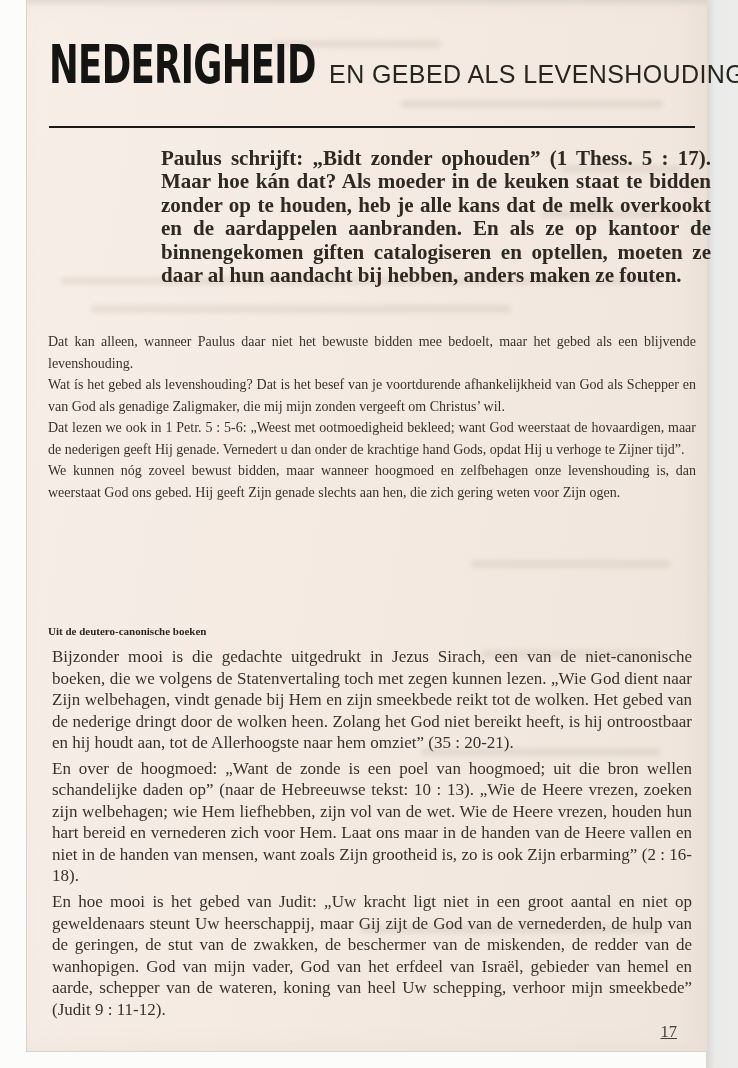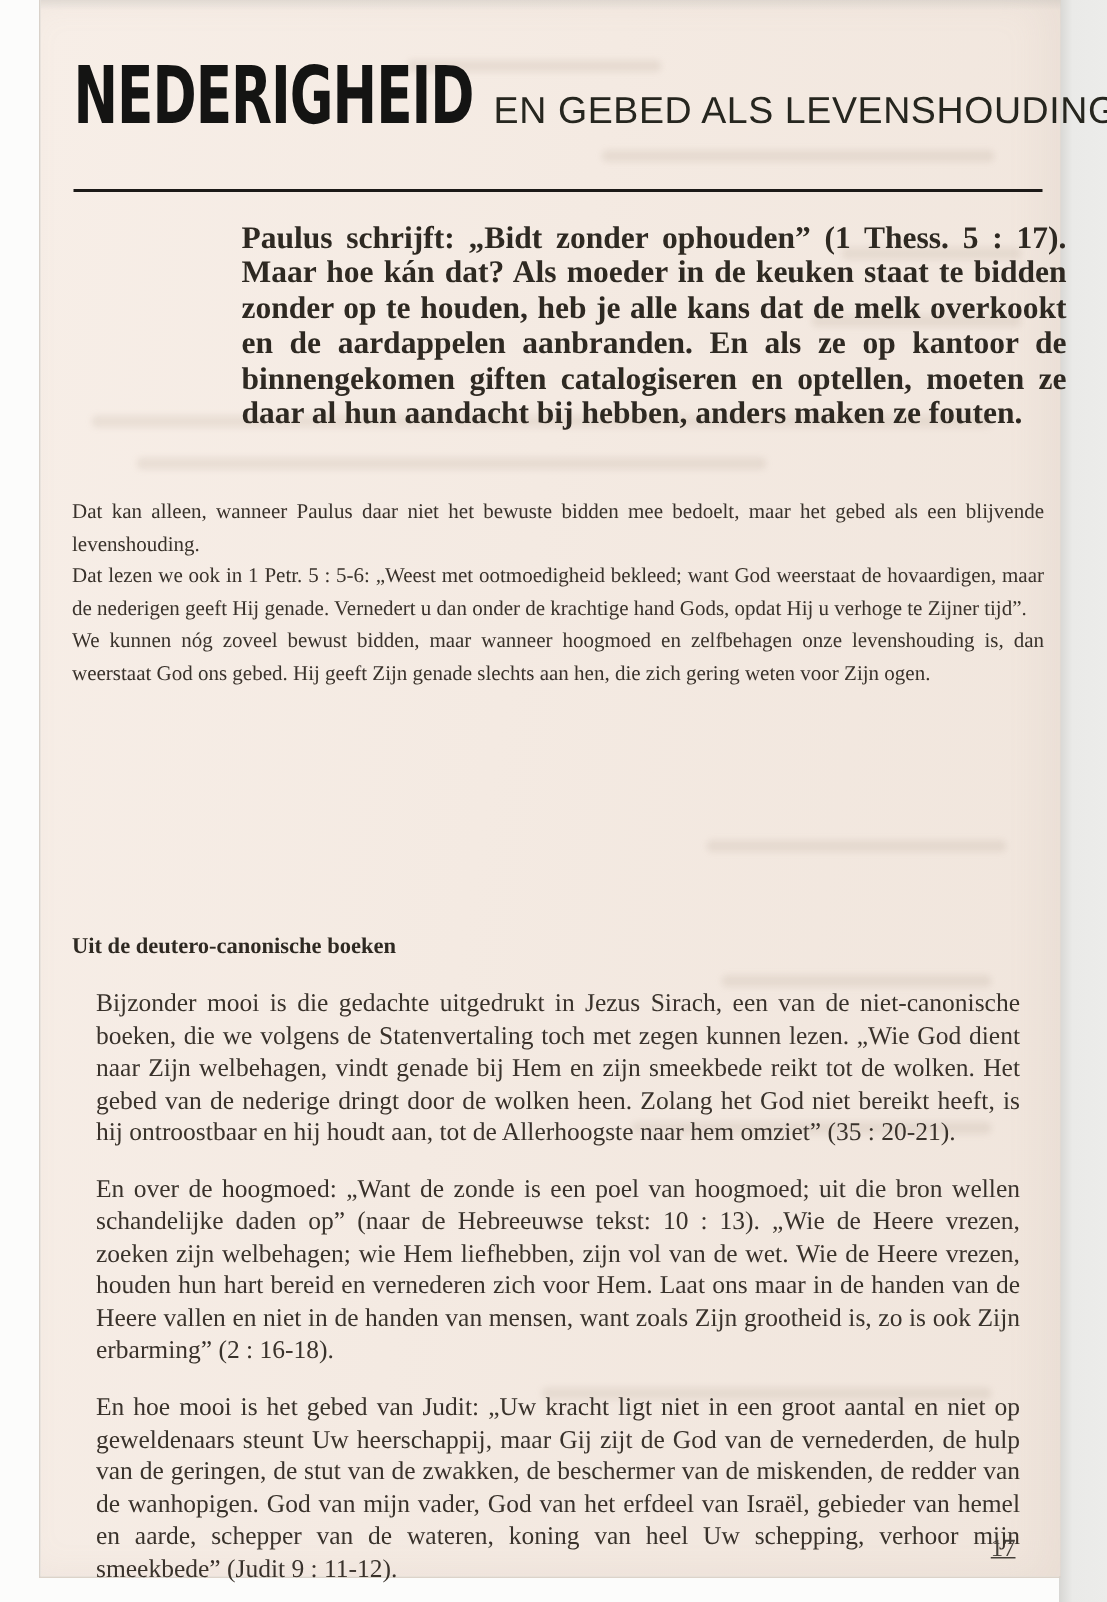--- a/index.html
+++ b/index.html
@@ -140,6 +140,7 @@
 
     <div class="bodytext">
       <p>Dat kan alleen, wanneer Paulus daar niet het bewuste bidden mee bedoelt, maar het gebed als een blijvende levenshouding.</p>
+      <p>Wat ís het gebed als levenshouding? Dat is het besef van je voortdurende afhankelijkheid van God als Schepper en van God als genadige Zaligmaker, die mij mijn zonden vergeeft om Christus’ wil.</p>
       <p>Dat lezen we ook in 1 Petr. 5 : 5-6: „Weest met ootmoedigheid bekleed; want God weerstaat de hovaardigen, maar de nederigen geeft Hij genade. Vernedert u dan onder de krachtige hand Gods, opdat Hij u verhoge te Zijner tijd”.</p>
       <p>We kunnen nóg zoveel bewust bidden, maar wanneer hoogmoed en zelfbehagen onze levenshouding is, dan weerstaat God ons gebed. Hij geeft Zijn genade slechts aan hen, die zich gering weten voor Zijn ogen.</p>
     </div>

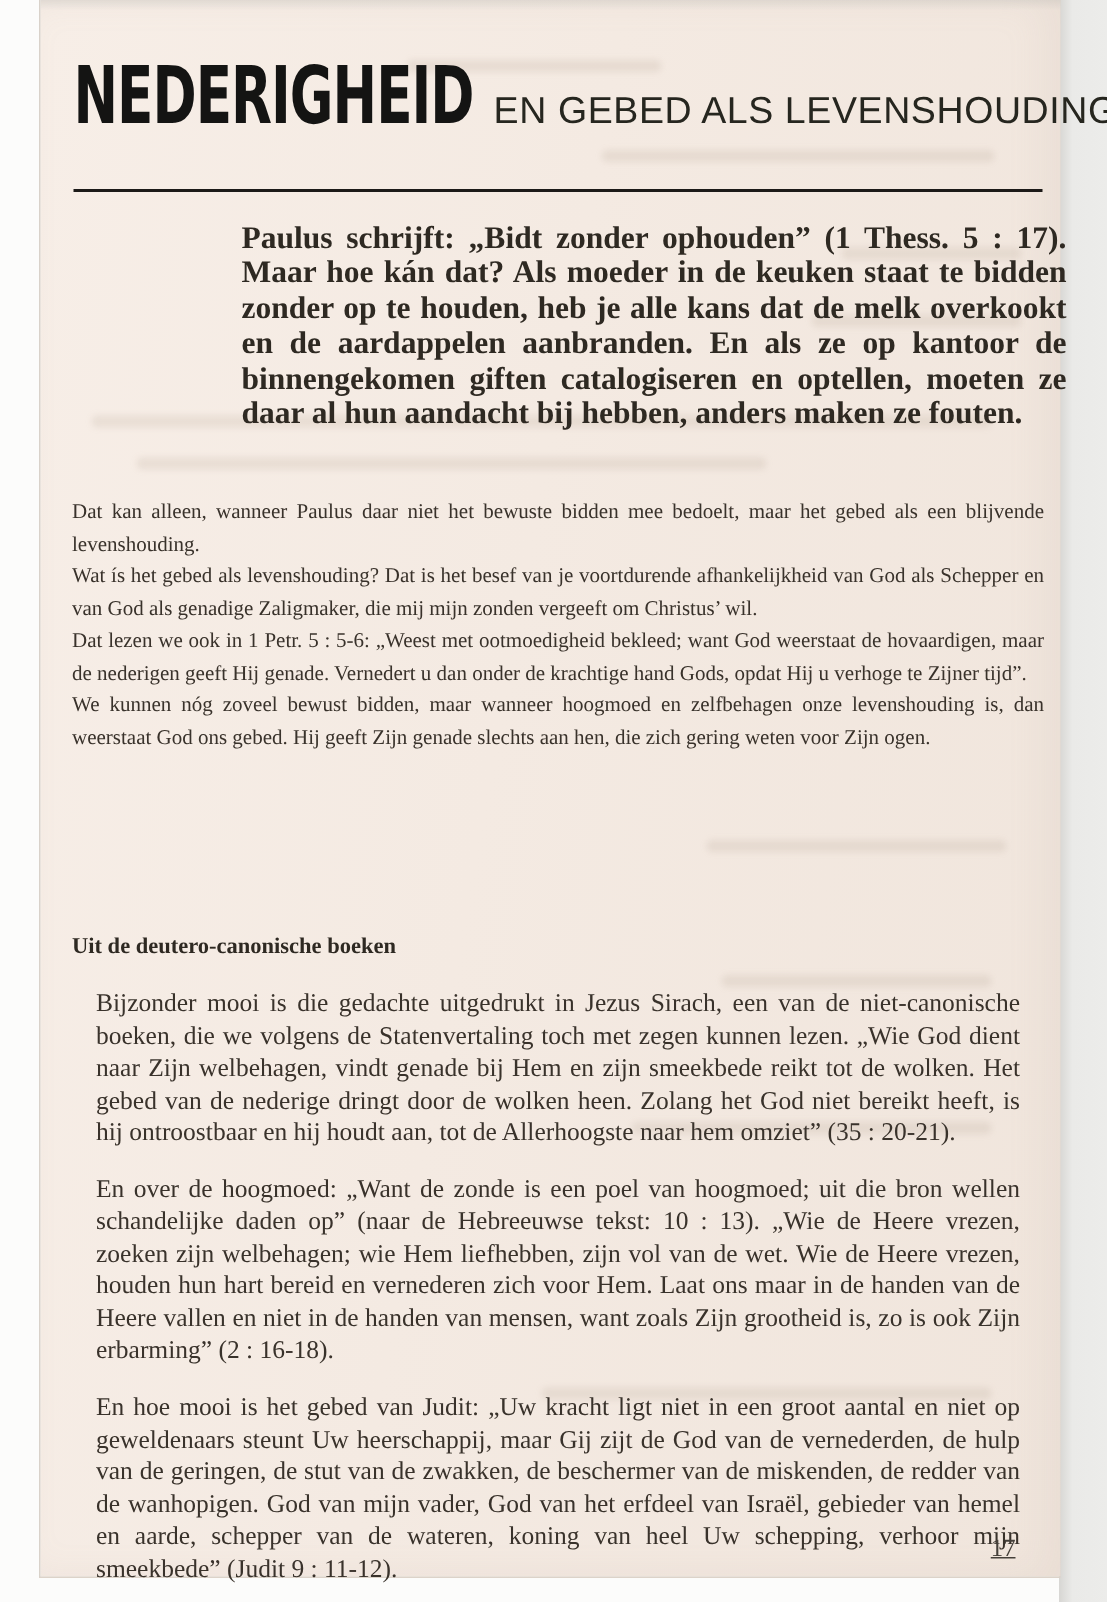--- a/index.html
+++ b/index.html
@@ -84,7 +84,7 @@
     text-align: justify;
   }
   .section h2 {
-    margin: 0; font-size: 15px; line-height: 22px;
+    margin: 0; font-size: 11px; line-height: 22px;
     font-weight: 700; color: #2e2922; text-align: left;
   }
   .section p { margin: 16px; }

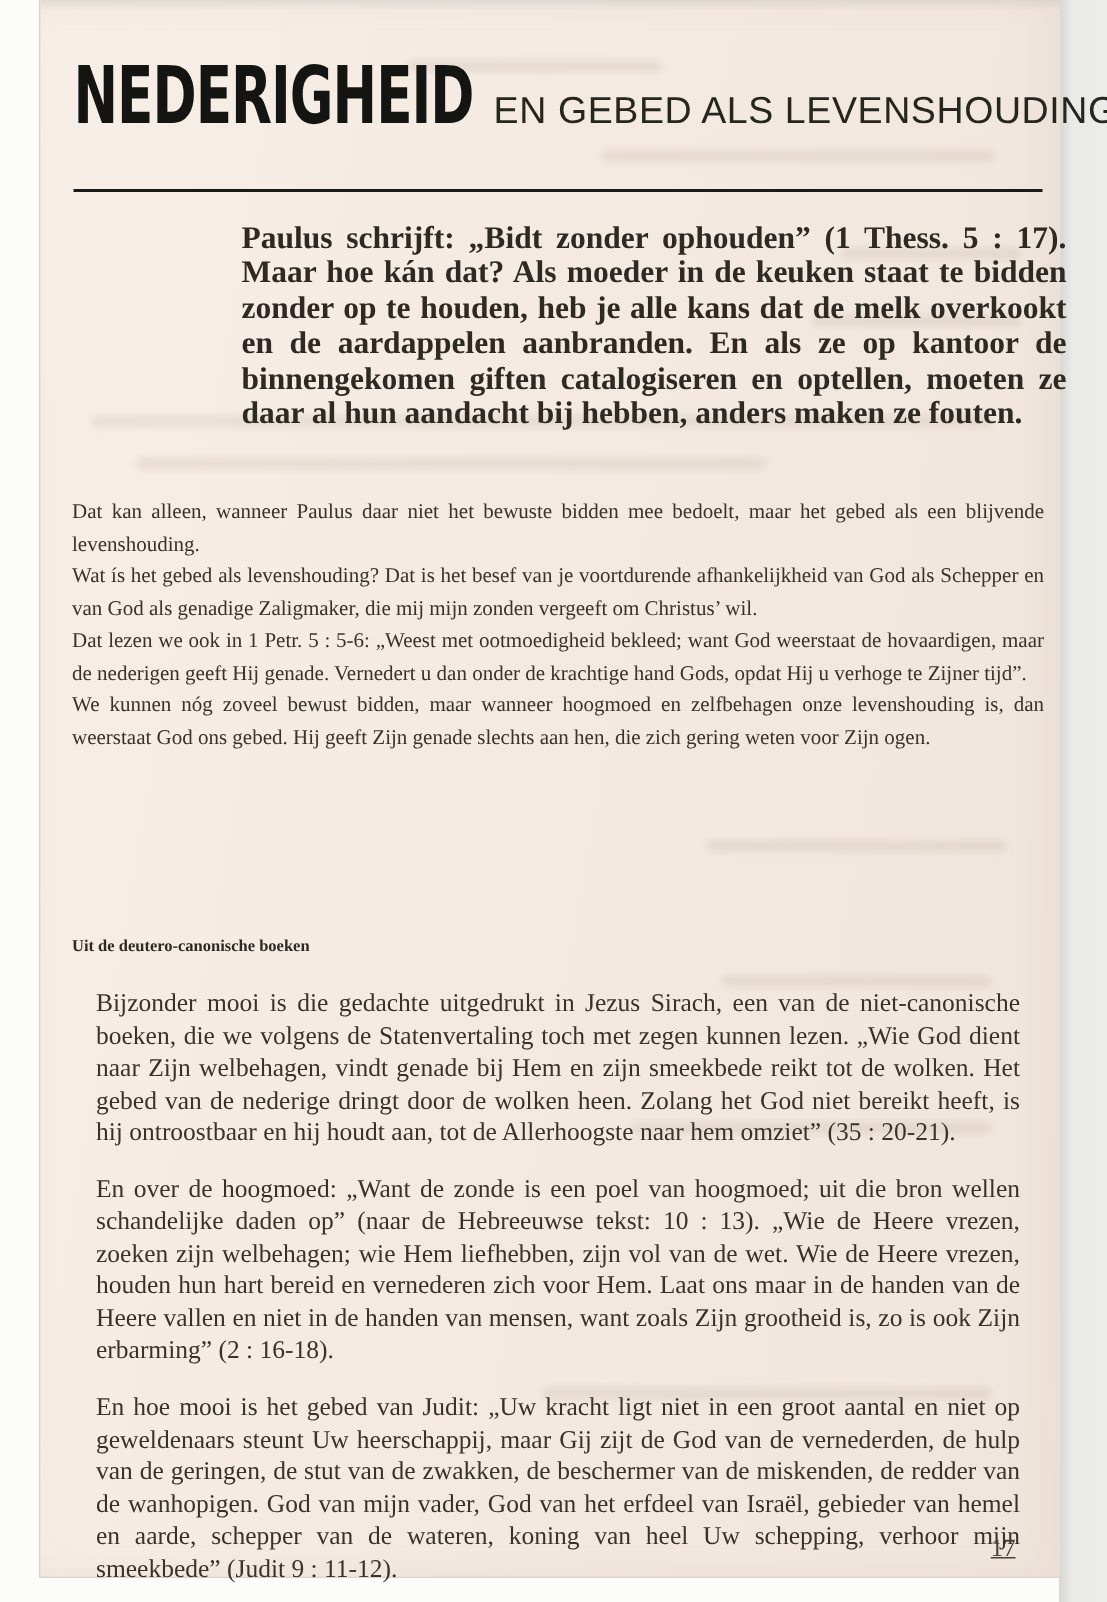--- a/index.html
+++ b/index.html
@@ -87,7 +87,7 @@
     margin: 0; font-size: 11px; line-height: 22px;
     font-weight: 700; color: #2e2922; text-align: left;
   }
-  .section p { margin: 16px; }
+  .section p { margin: 4px; }
   .page-number {
     position: absolute; top: 1022px; right: 30px;
     font-size: 16.5px; color: #45403a; text-decoration: underline;

